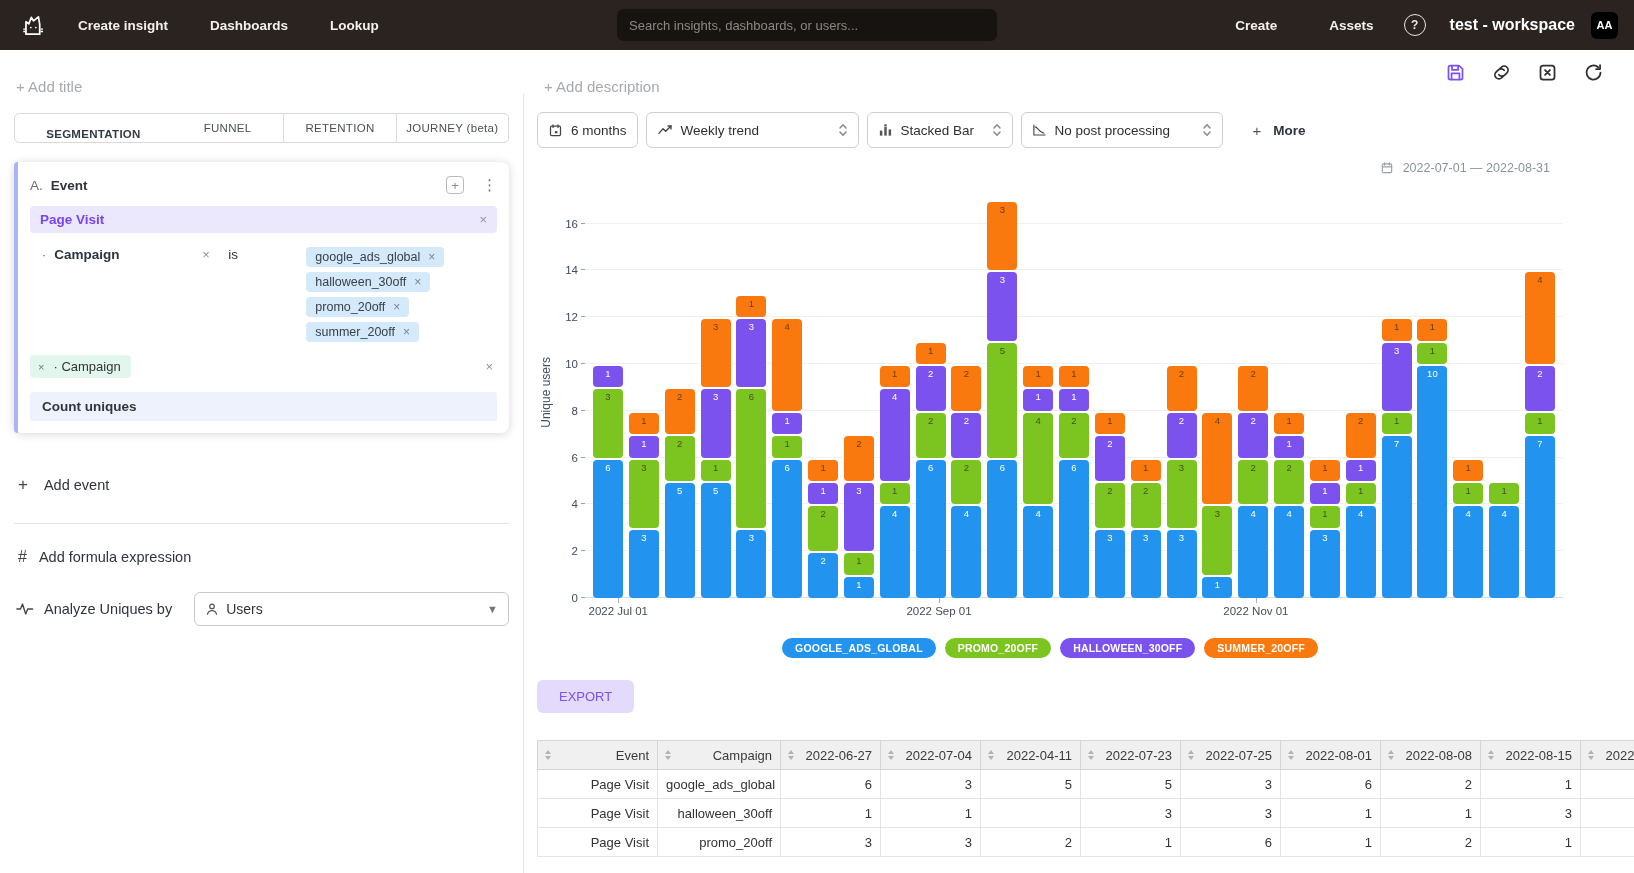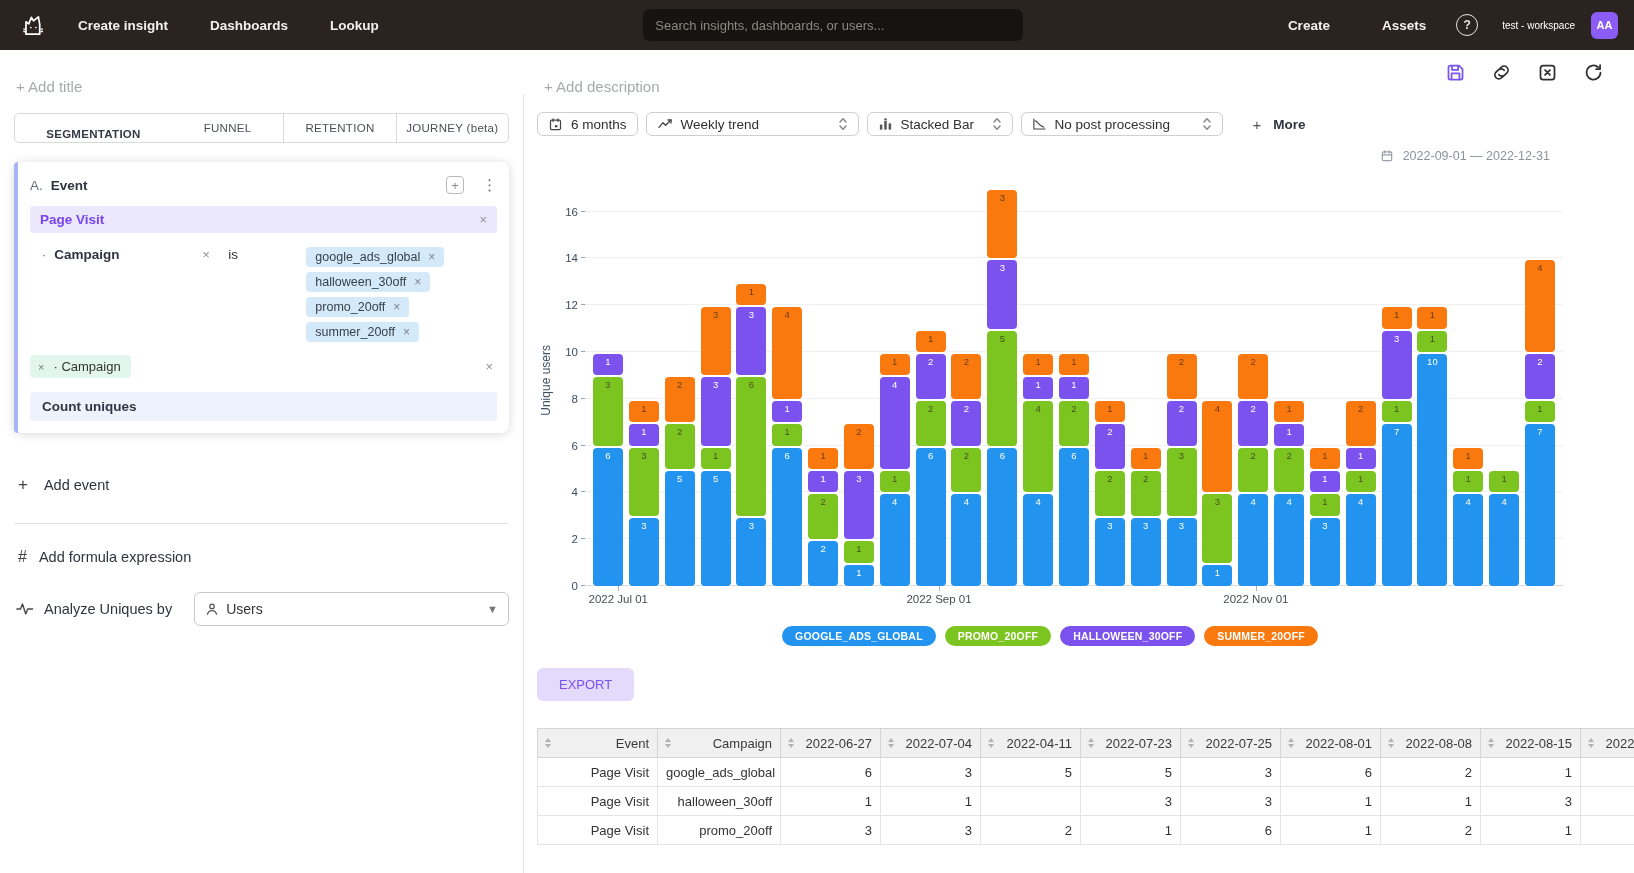--- a/index.html
+++ b/index.html
@@ -18,7 +18,7 @@
   .nav-right { display:flex; gap:52px; margin-right:30px; }
   .help-btn { width:22px; height:22px; border:1.5px solid #e8e5e2; border-radius:50%; color:#e8e5e2;
     display:flex; align-items:center; justify-content:center; font-size:12px; font-weight:700; margin-right:24px; cursor:pointer;}
-  .workspace { color:#fff; font-size:10px; font-weight:400; margin-right:16px; white-space:nowrap; }
+  .workspace { color:#fff; font-size:16px; font-weight:700; margin-right:16px; white-space:nowrap; }
   .avatar { width:27px; height:27px; background:#8b5cf6; border-radius:6px; color:#fff; font-size:11px;
     font-weight:700; display:flex; align-items:center; justify-content:center; cursor:pointer; }
 

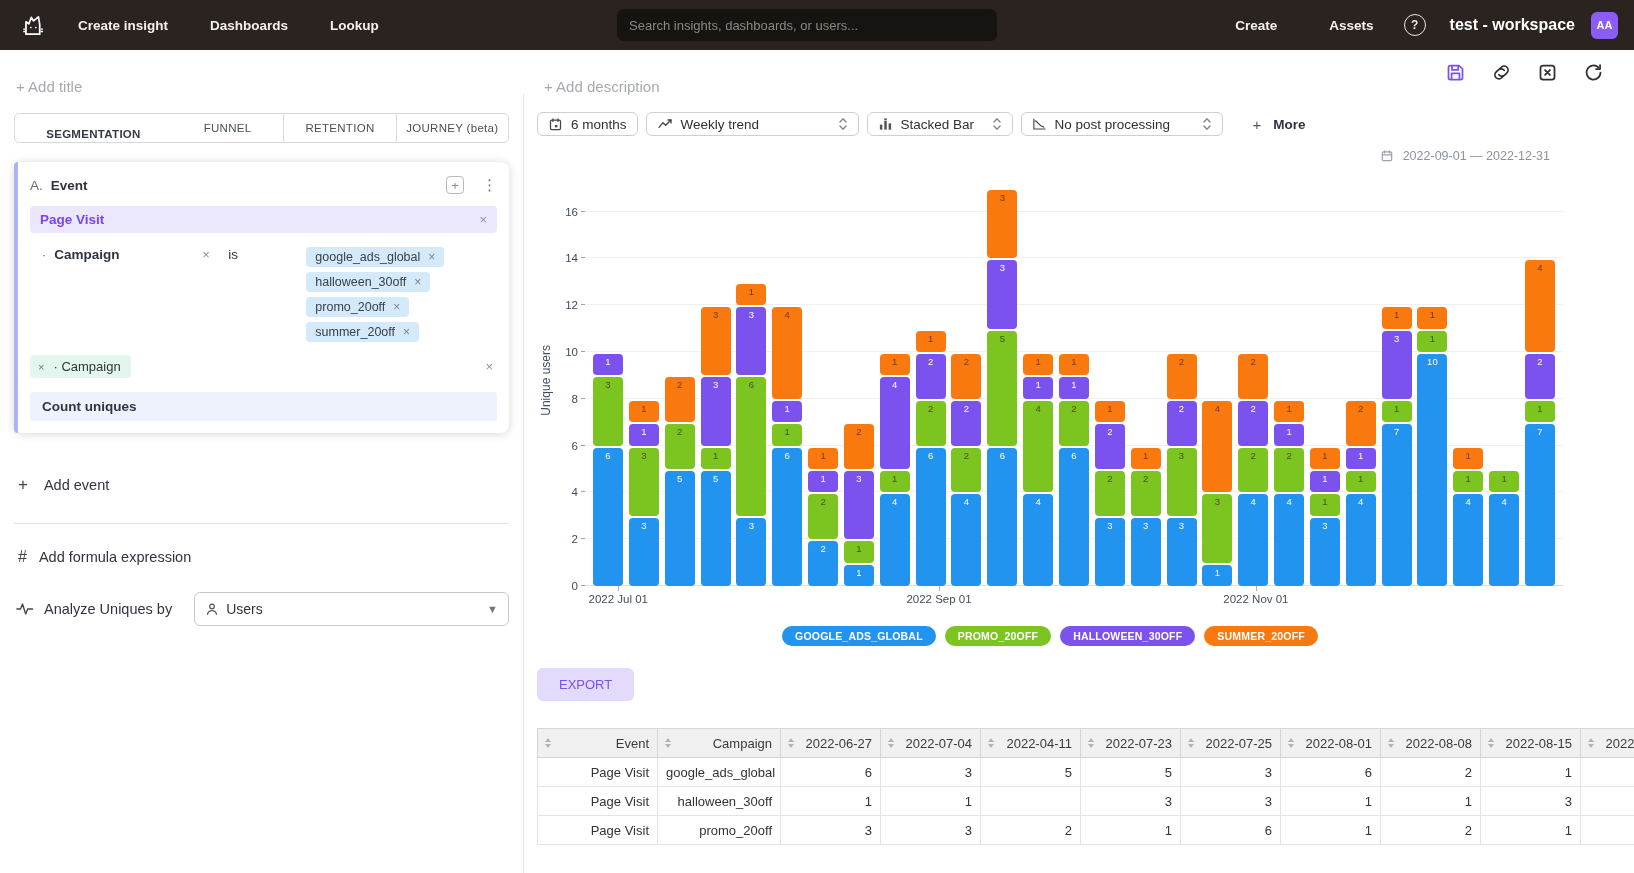--- a/index.html
+++ b/index.html
@@ -19,7 +19,7 @@
   .help-btn { width:22px; height:22px; border:1.5px solid #e8e5e2; border-radius:50%; color:#e8e5e2;
     display:flex; align-items:center; justify-content:center; font-size:12px; font-weight:700; margin-right:24px; cursor:pointer;}
   .workspace { color:#fff; font-size:16px; font-weight:700; margin-right:16px; white-space:nowrap; }
-  .avatar { width:27px; height:27px; background:#8b5cf6; border-radius:6px; color:#fff; font-size:11px;
+  .avatar { width:27px; height:27px; background:#000000; border-radius:6px; color:#fff; font-size:11px;
     font-weight:700; display:flex; align-items:center; justify-content:center; cursor:pointer; }
 
   

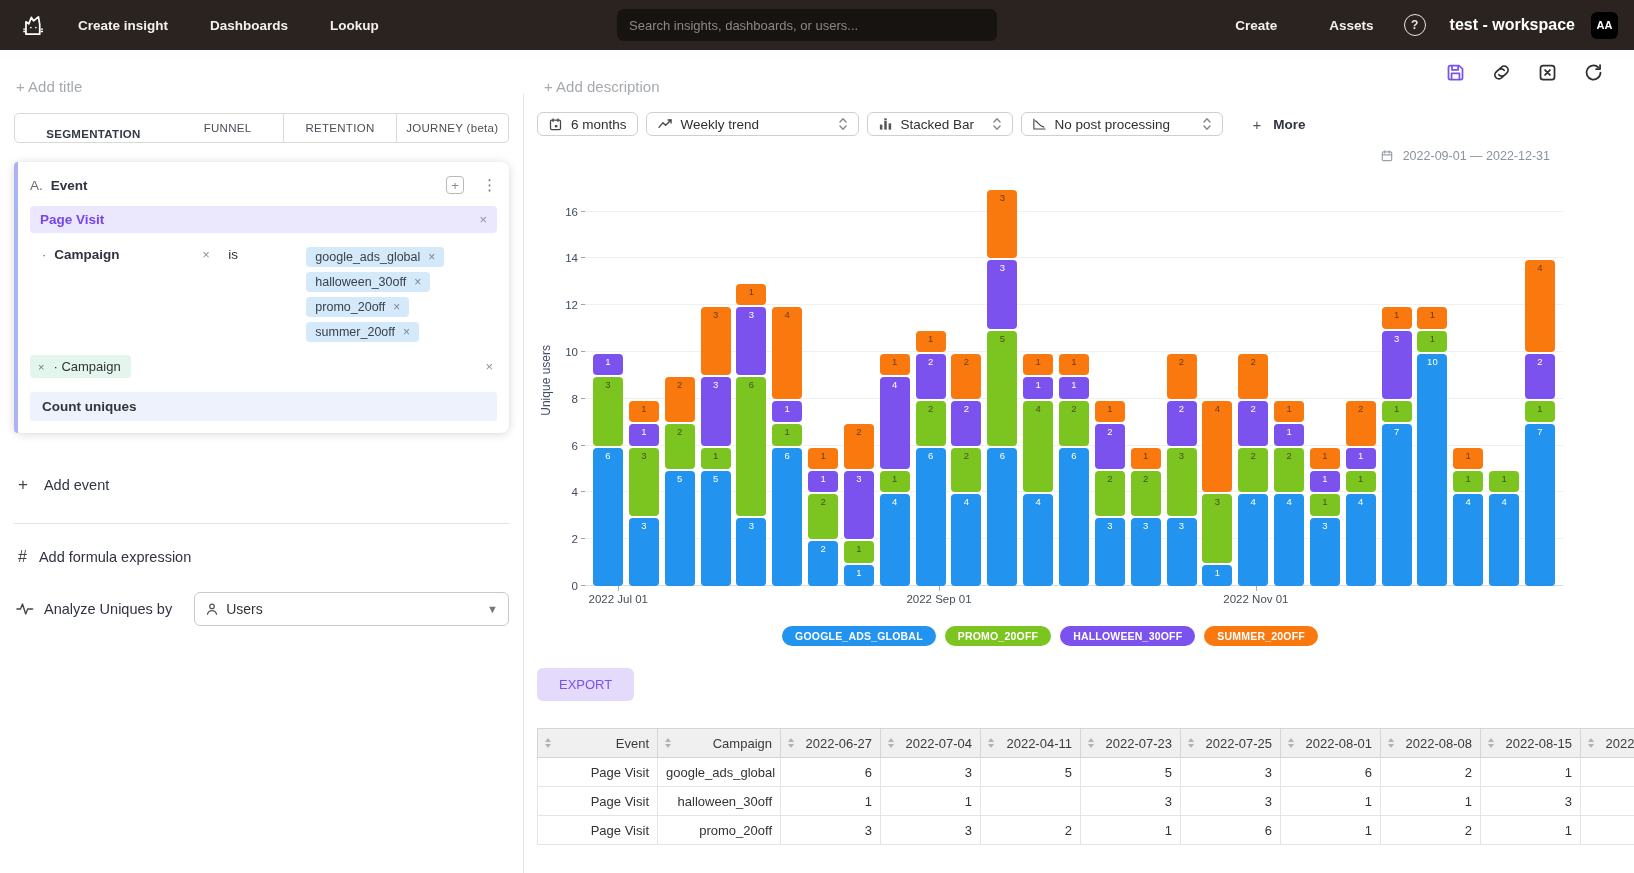--- a/index.html
+++ b/index.html
@@ -90,7 +90,7 @@
 
   
   .toolbar { display:flex; align-items:center; gap:8px; }
-  .tbtn { height:24px; border:1px solid #cfcfcf; border-radius:6px; background:#fff; display:flex;
+  .tbtn { height:36px; border:1px solid #cfcfcf; border-radius:6px; background:#fff; display:flex;
     align-items:center; gap:8px; padding:0 10px; font-size:13.5px; color:#2f2f2f; cursor:pointer; white-space:nowrap; }
   .tbtn.sel-trend { width:213px; } .tbtn.sel-type { width:146px; } .tbtn.sel-post { width:202px; }
   .spinner { margin-left:auto; }

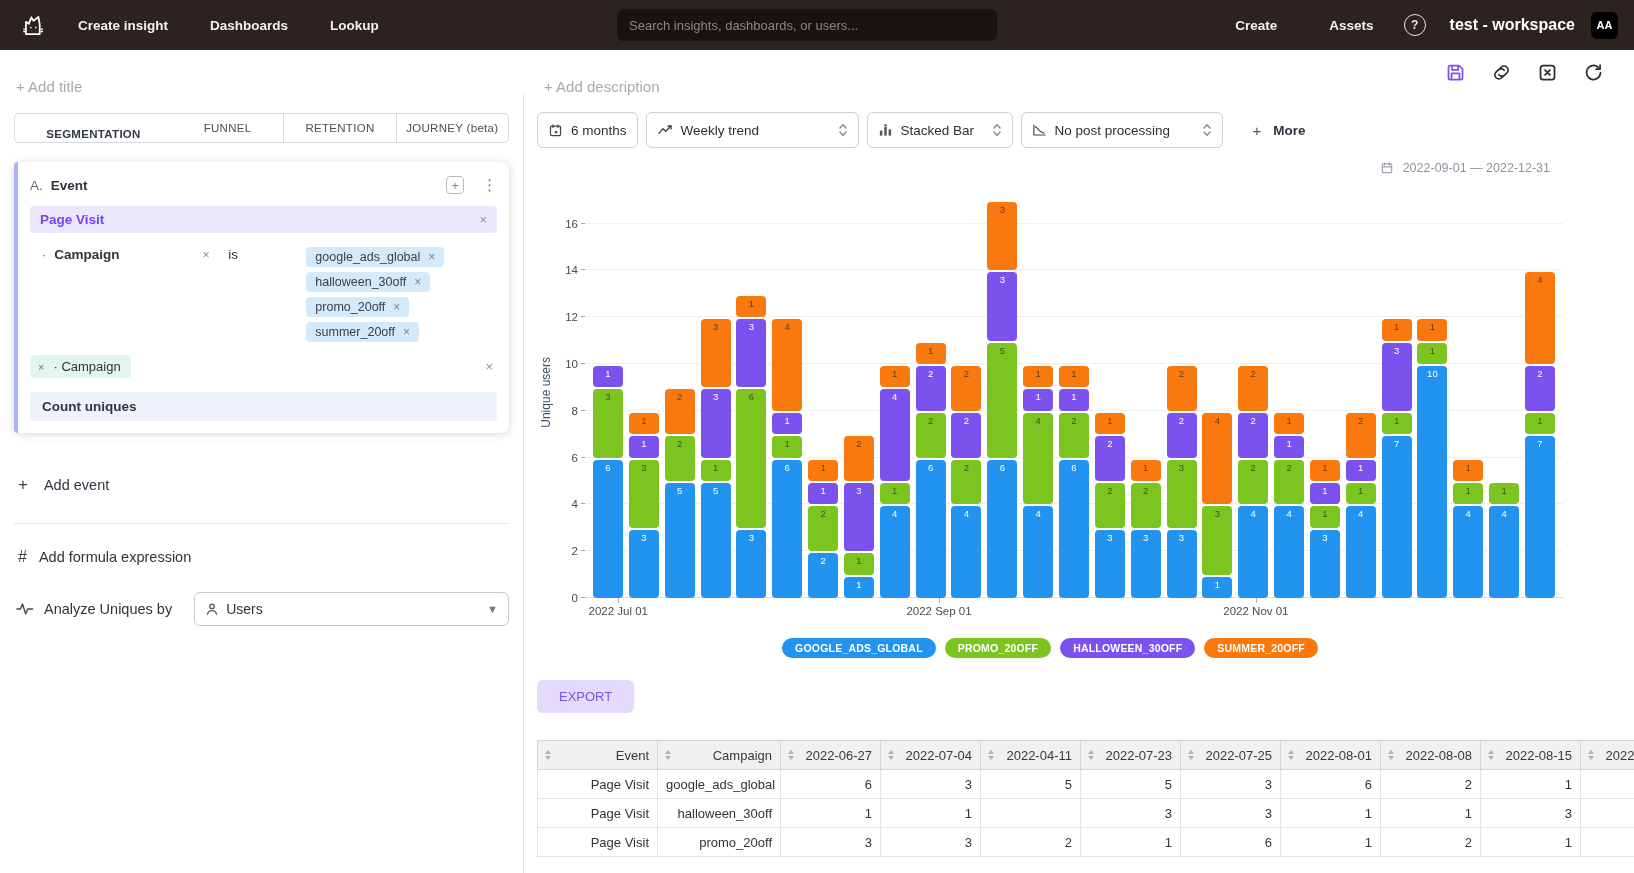--- a/index.html
+++ b/index.html
@@ -348,7 +348,7 @@
           <rect x="4" y="5" width="16" height="15" rx="2"></rect>
           <path d="M8 3v4M16 3v4M4 10h16"></path>
         </svg>
-      <span>2022-09-01 — 2022-12-31</span>
+      <span>2022-07-01 — 2022-08-31</span>
     </div>
 
     <div class="chart-wrap">

